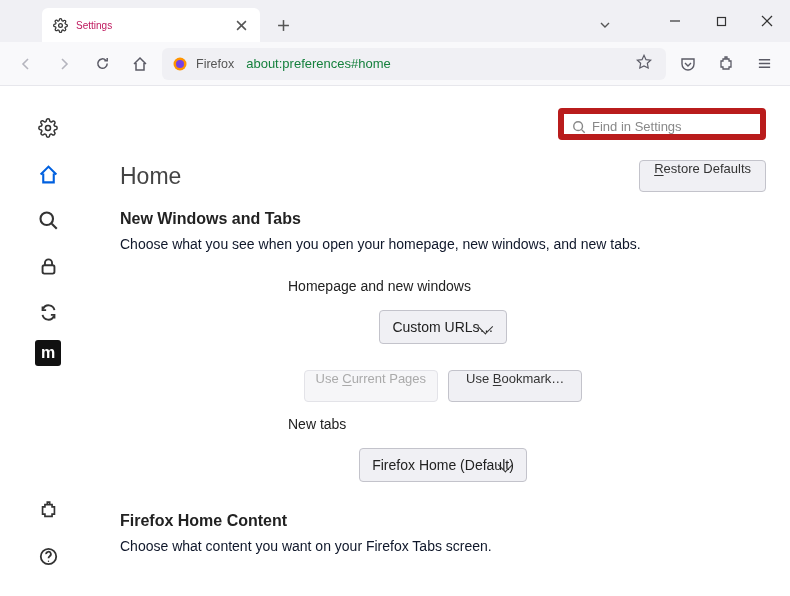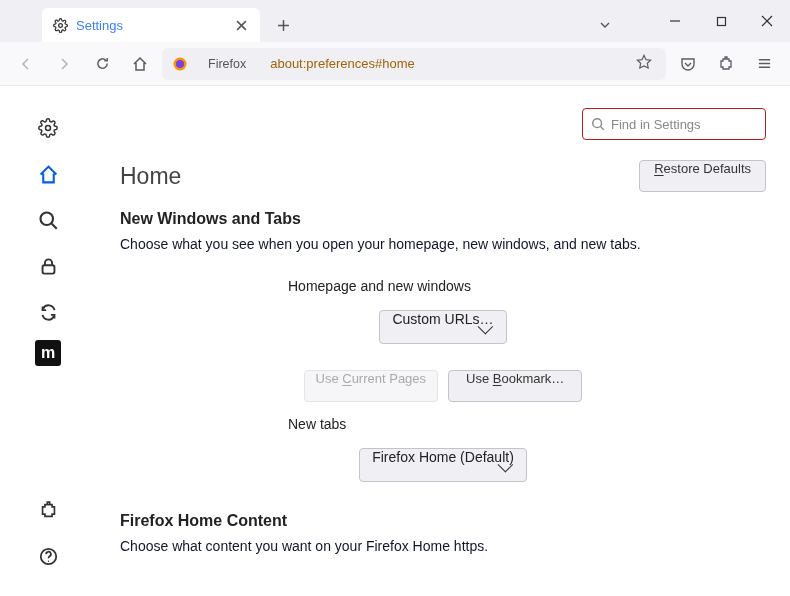--- a/index.html
+++ b/index.html
@@ -9,7 +9,7 @@
 .titlebar { height: 42px; background: #f0f0f4; display: flex; align-items: flex-end; padding-left: 42px; }
 .tab { background: #fff; border-radius: 6px 6px 0 0; height: 34px; width: 218px; display: flex; align-items: center; padding: 0 10px; gap: 8px; position: relative; }
 .tab .tab-icon { width: 16px; height: 16px; display: flex; align-items: center; justify-content: center; }
-.tab .tab-title { flex: 1; font-size: 13px; color: #3b82f6; }
+.tab .tab-title { flex: 1; font-size: 10px; color: #be185d; }
 .tab .tab-close { width: 18px; height: 18px; display: flex; align-items: center; justify-content: center; color: #444; border-radius: 3px; cursor: pointer; }
 .newtab-btn { width: 30px; height: 30px; margin-left: 8px; margin-bottom: 2px; display: flex; align-items: center; justify-content: center; color: #555; border-radius: 4px; cursor: pointer; }
 .win-controls { position: absolute; right: 0; top: 0; height: 42px; display: flex; align-items: center; gap: 0; }

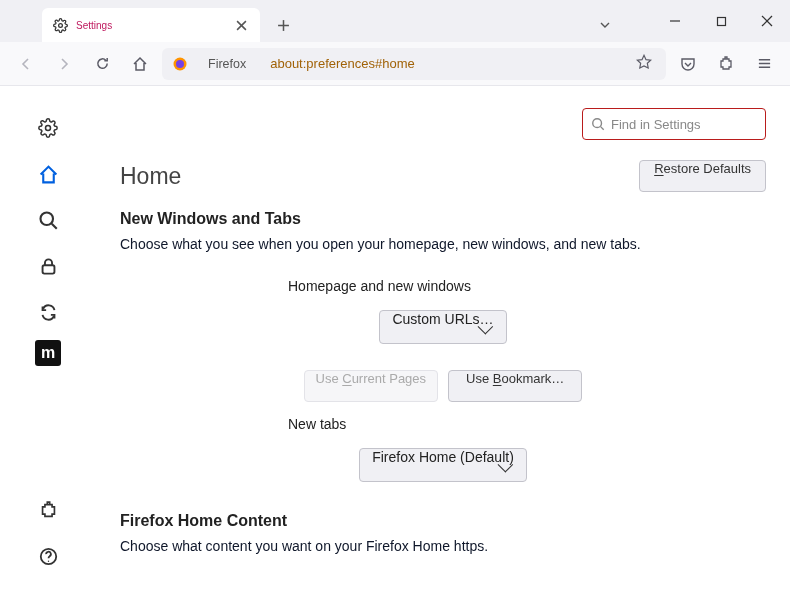--- a/index.html
+++ b/index.html
@@ -20,7 +20,7 @@
 .urlbar { height: 44px; background: #f9f9fb; display: flex; align-items: center; padding: 0 10px; gap: 6px; border-bottom: 1px solid #e7e7ec; }
 .nav-btn { width: 32px; height: 32px; display: flex; align-items: center; justify-content: center; color: #5b5b66; border-radius: 4px; cursor: pointer; }
 .nav-btn.disabled { color: #b5b5be; }
-.addr { flex: 1; height: 32px; background: #f0f0f4; border-radius: 6px; display: flex; align-items: center; padding: 0 10px; gap: 20px; }
+.addr { flex: 1; height: 32px; background: #f0f0f4; border-radius: 6px; display: flex; align-items: center; padding: 0 10px; gap: 8px; }
 .addr .ff-logo { width: 16px; height: 16px; }
 .addr .ff-text { font-size: 12.5px; color: #555; margin-right: 4px; }
 .addr .url { font-size: 13px; color: #a16207; flex: 1; }

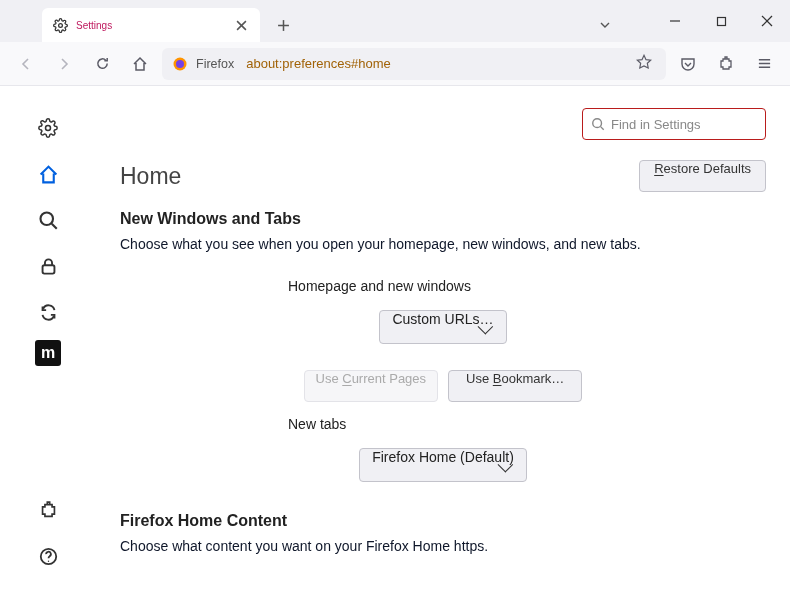--- a/index.html
+++ b/index.html
@@ -23,7 +23,7 @@
 .addr { flex: 1; height: 32px; background: #f0f0f4; border-radius: 6px; display: flex; align-items: center; padding: 0 10px; gap: 8px; }
 .addr .ff-logo { width: 16px; height: 16px; }
 .addr .ff-text { font-size: 12.5px; color: #555; margin-right: 4px; }
-.addr .url { font-size: 13px; color: #a16207; flex: 1; }
+.addr .url { font-size: 13px; color: #15803d; flex: 1; }
 .addr .star { width: 20px; height: 20px; color: #5b5b66; cursor: pointer; }
 
 

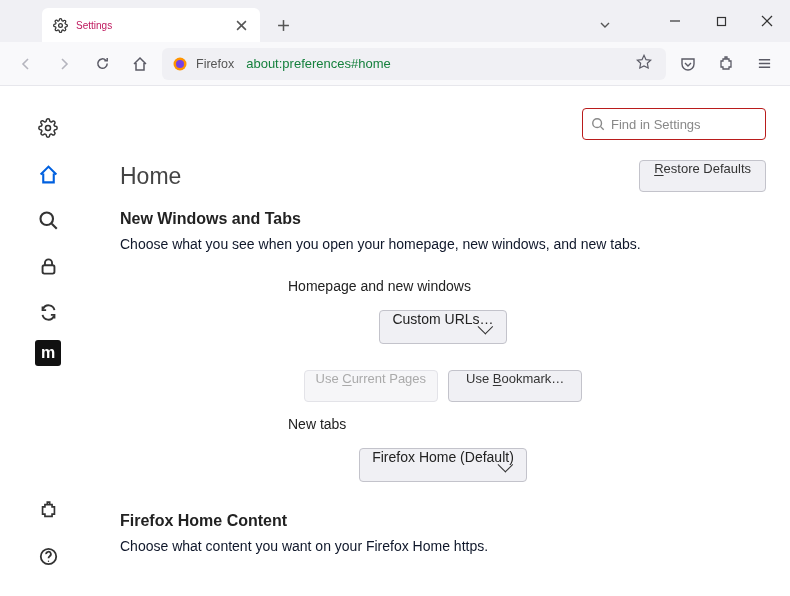--- a/index.html
+++ b/index.html
@@ -37,7 +37,7 @@
 
 .main { flex: 1; padding: 22px 24px 0 24px; overflow-y: auto; }
 .search-row { display: flex; justify-content: flex-end; margin-bottom: 20px; }
-.search-box { width: 184px; height: 32px; border: 1px solid #b91c1c; border-radius: 4px; display: flex; align-items: center; padding: 0 8px; gap: 6px; color: #888; font-size: 13px; }
+.search-box { width: 208px; height: 32px; border: 6px solid #b91c1c; border-radius: 4px; display: flex; align-items: flex-end; padding: 0 8px; gap: 6px; color: #888; font-size: 13px; }
 
 .heading-row { display: flex; align-items: center; margin-bottom: 18px; }
 h1 { font-size: 23px; font-weight: 500; color: #444; flex: 1; }

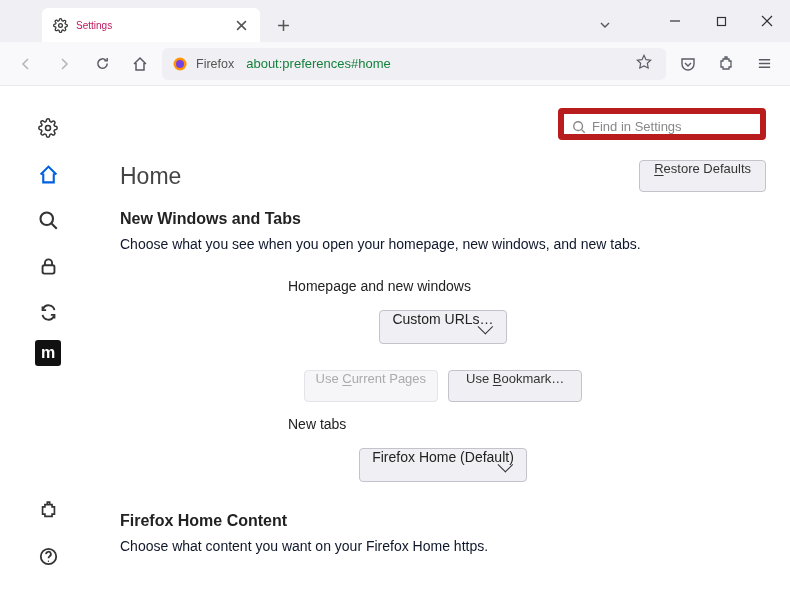--- a/index.html
+++ b/index.html
@@ -51,7 +51,7 @@
 .row .label { width: 310px; font-size: 14px; color: #222; }
 .row .controls { flex: 1; display: flex; flex-direction: column; gap: 8px; }
 
-.select { height: 34px; border: 1px solid #c3c3cb; background: #f0f0f4; border-radius: 4px; padding: 0 12px; display: flex; align-items: flex-start; font-size: 14px; color: #222; cursor: pointer; position: relative; }
+.select { height: 34px; border: 1px solid #c3c3cb; background: #f0f0f4; border-radius: 4px; padding: 0 12px; display: flex; align-items: center; font-size: 14px; color: #222; cursor: pointer; position: relative; }
 .select::after { content: ""; position: absolute; right: 14px; top: 13px; width: 10px; height: 10px; border-right: 1.5px solid #333; border-bottom: 1.5px solid #333; transform: rotate(45deg); transform-origin: 75% 25%; }
 
 .input { height: 34px; border: 1px solid #c3c3cb; background: #fff; border-radius: 4px; padding: 0 10px; font-size: 13.5px; color: #222; display:flex;align-items:center; }

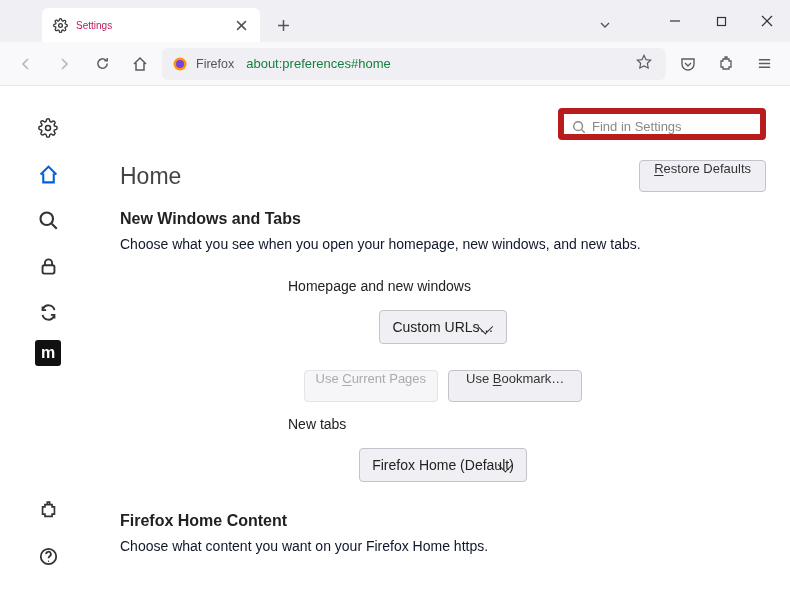--- a/index.html
+++ b/index.html
@@ -270,7 +270,7 @@
 
     <section style="margin-top:30px">
       <h2>Firefox Home Content</h2>
-      <p class="desc">Choose what content you want on your Firefox Home https.</p>
+      <p class="desc">Choose what content you want on your Firefox Tabs screen.</p>
     </section>
   </div>
 </div>

